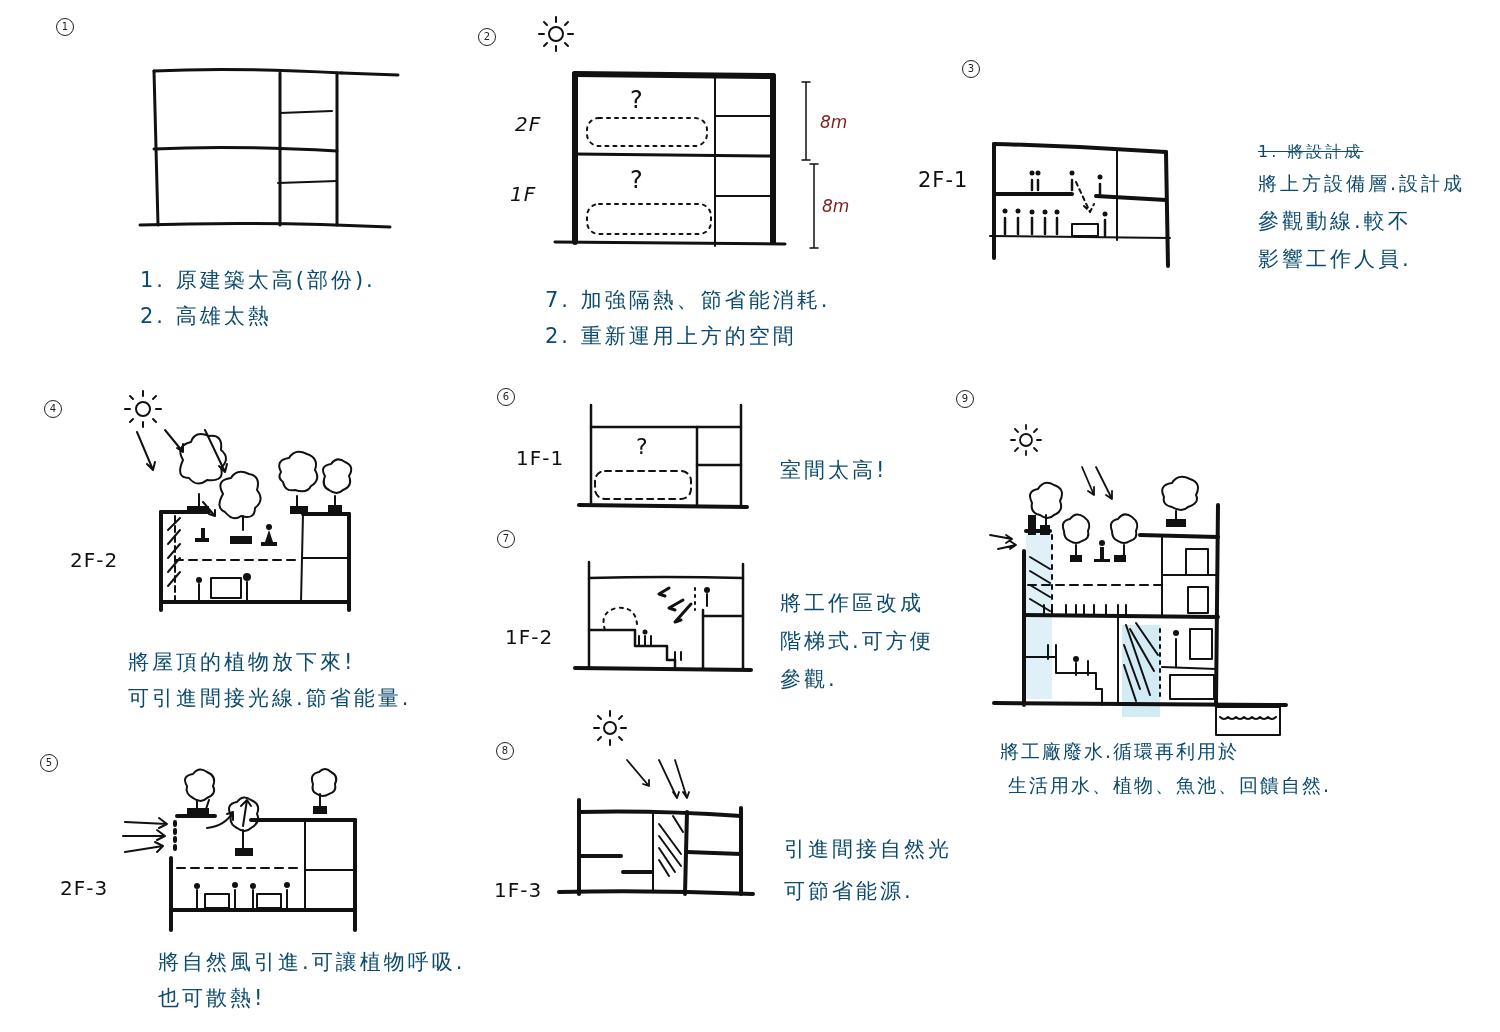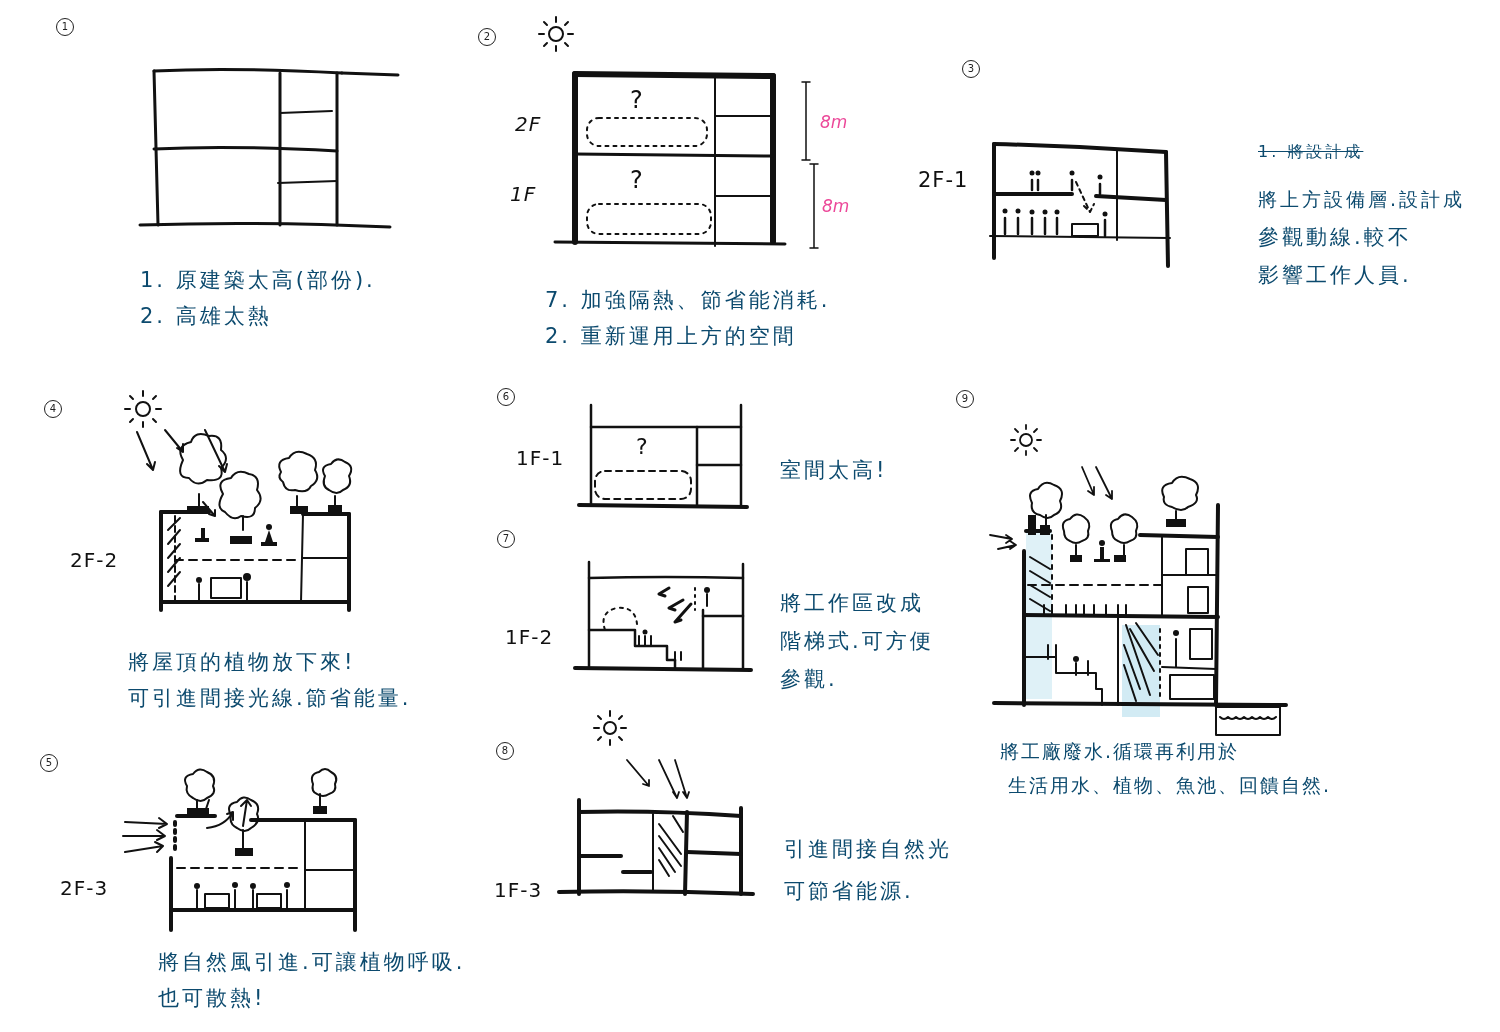--- a/index.html
+++ b/index.html
@@ -11,7 +11,7 @@
   .strike{text-decoration:line-through;}
   svg{position:absolute;overflow:visible;}
   svg .w{stroke:#111;fill:none;stroke-linecap:round;stroke-linejoin:round;}
-  .dim{position:absolute;font-size:17px;color:#ec4899;}
+  .dim{position:absolute;font-size:17px;color:#7f1d1d;}
 </style>
 </head>
 <body>

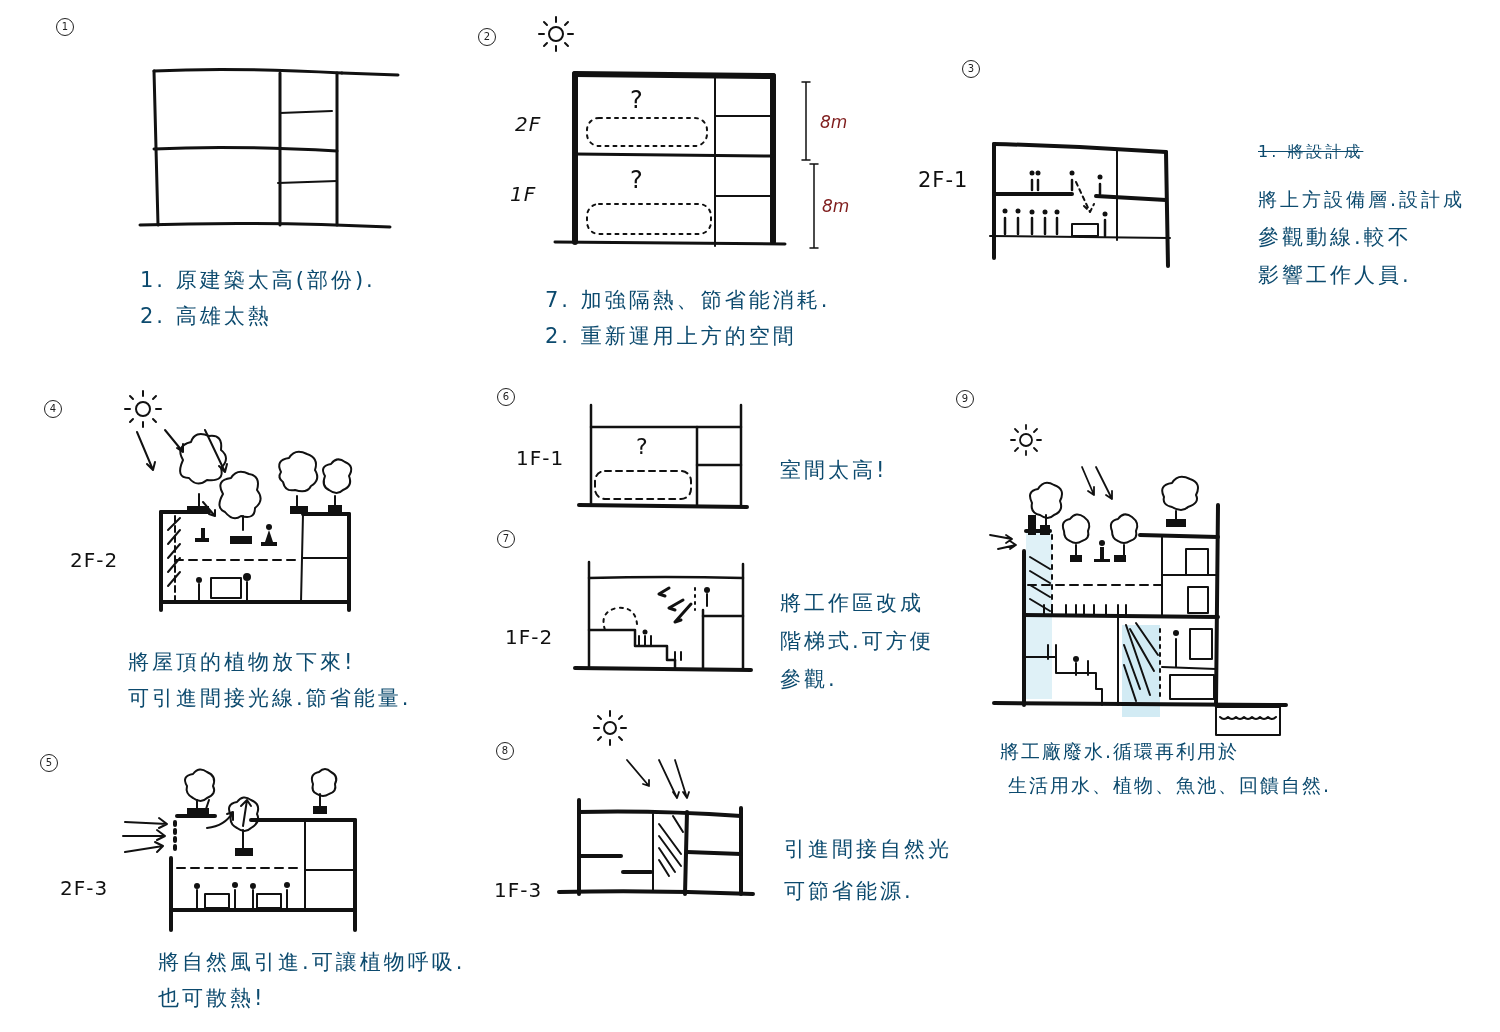--- a/index.html
+++ b/index.html
@@ -116,7 +116,7 @@
 </svg>
 <div class="note" style="left:1258px;top:140px;font-size:19px;line-height:38px;">
   <div class="strike" style="font-size:16px;line-height:24px;">1. 將設計成</div>
-  <div style="font-size:19px;margin-top:16px;">將上方設備層.設計成</div>
+  <div style="font-size:19px;">將上方設備層.設計成</div>
   <div style="font-size:21px;">參觀動線.較不</div>
   <div style="font-size:21px;">影響工作人員.</div>
 </div>

